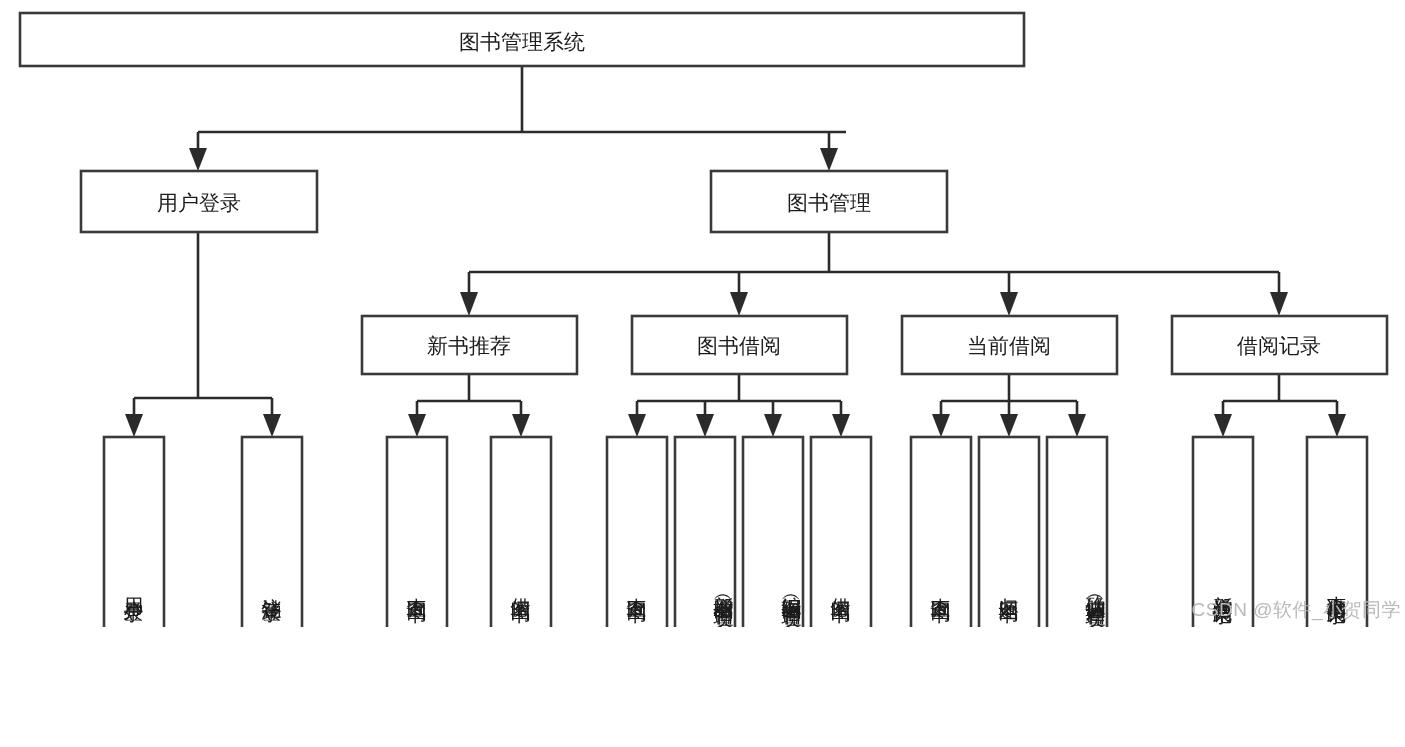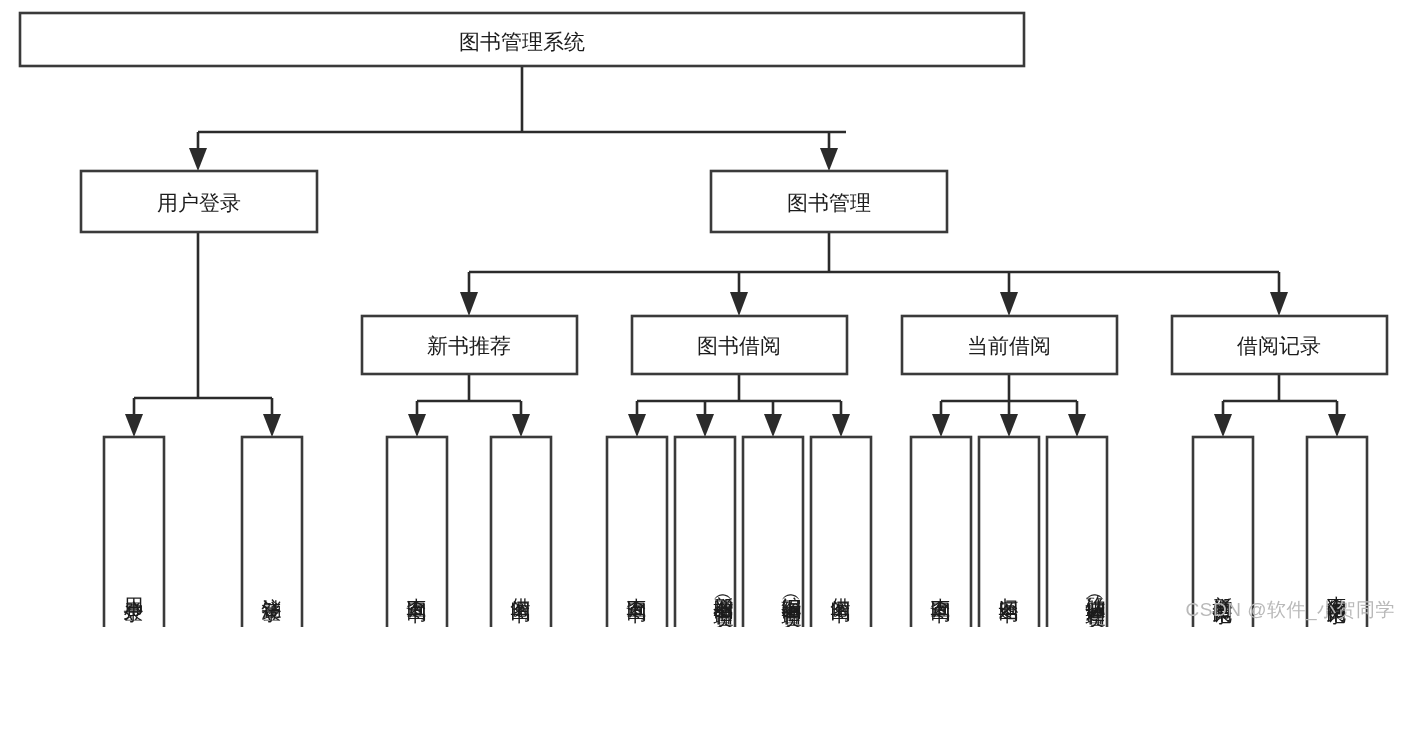--- a/index.html
+++ b/index.html
@@ -63,7 +63,7 @@
   }
   .watermark {
     position: absolute;
-    right: 10px;
+    right: 4px;
     bottom: 4px;
     font-family: "Liberation Sans", "DejaVu Sans", sans-serif;
     font-size: 19px;

